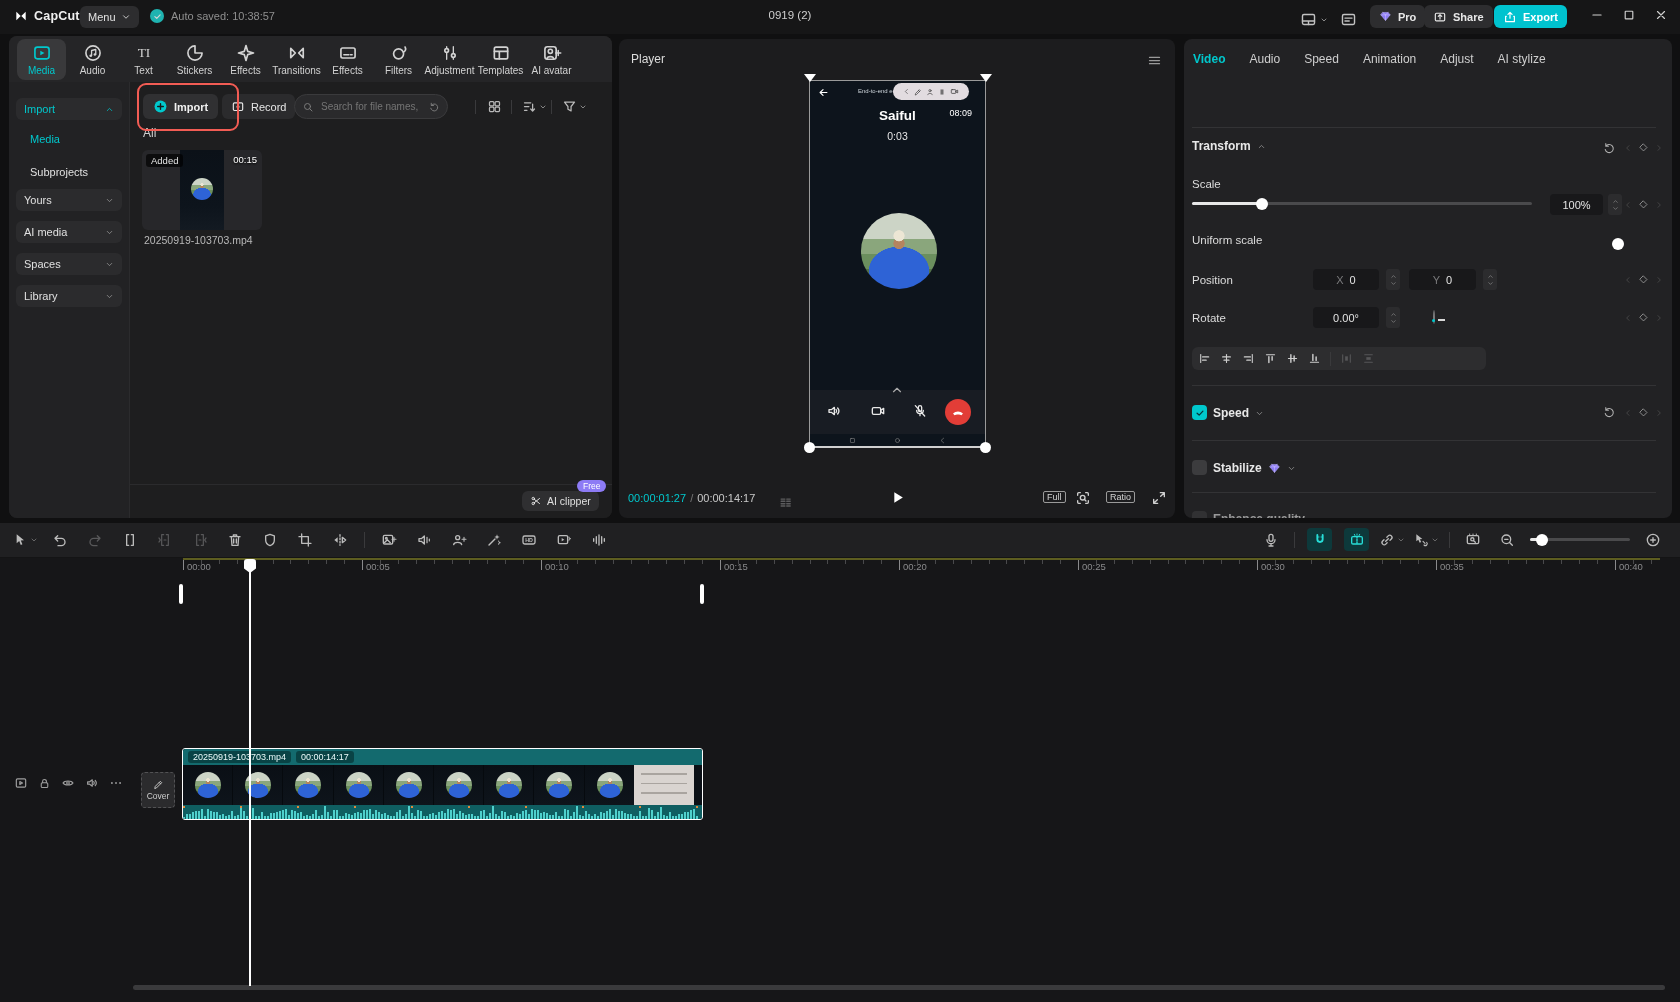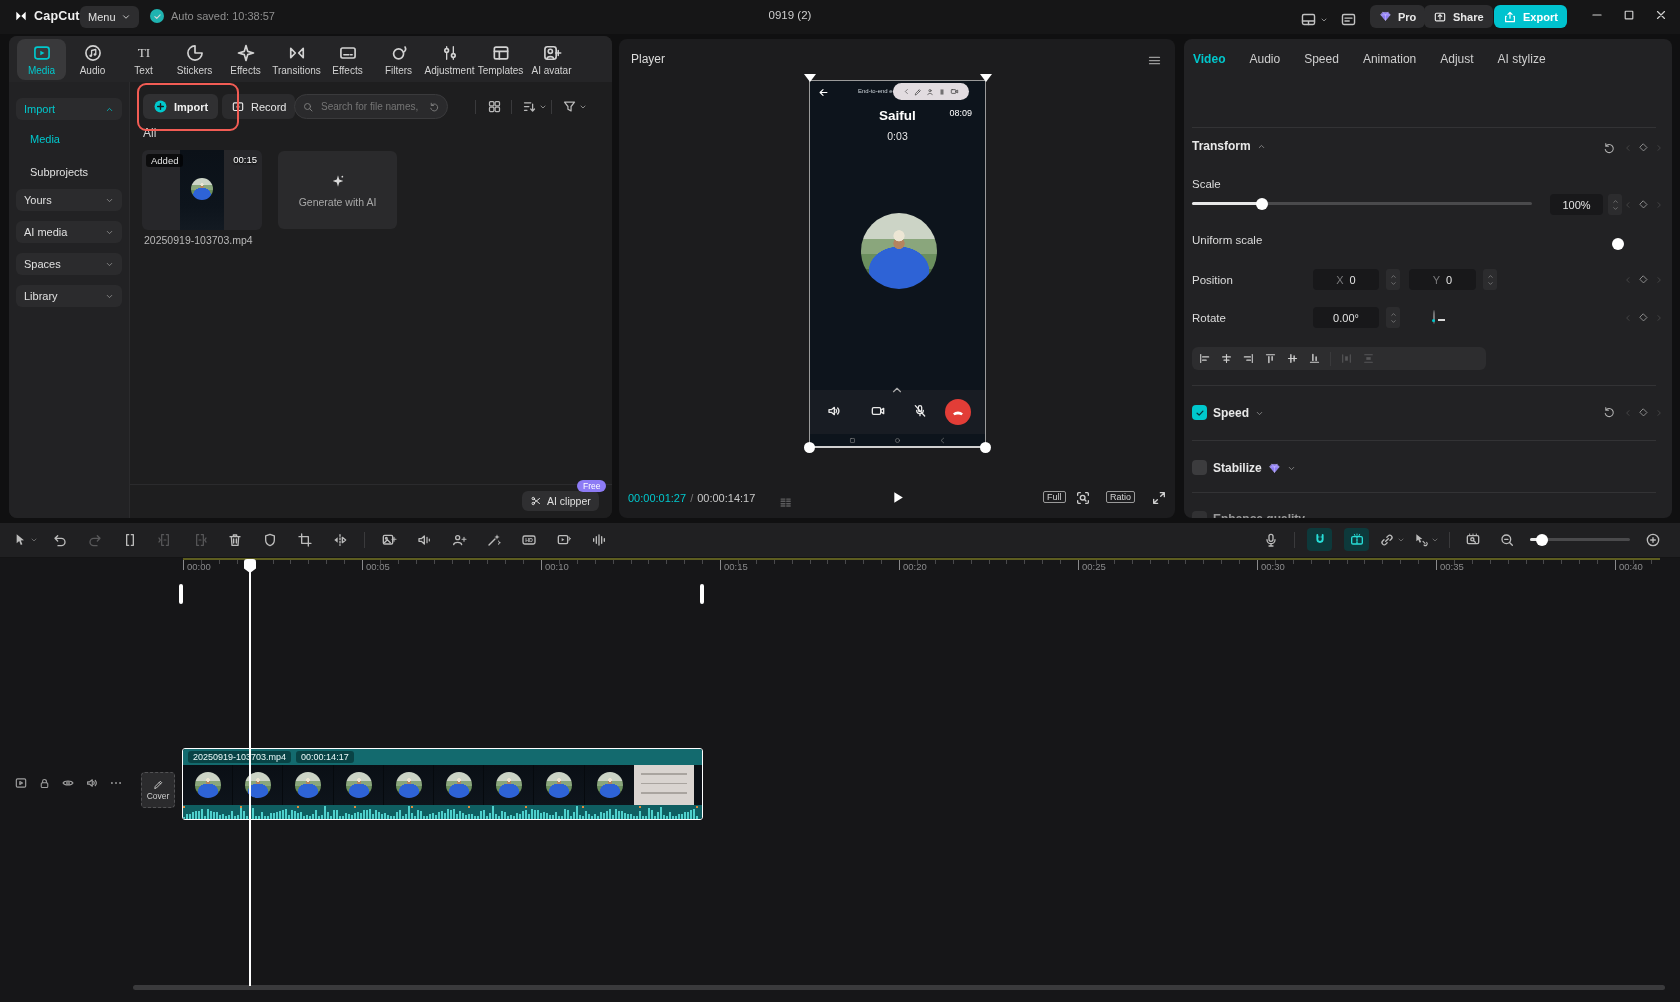--- a/index.html
+++ b/index.html
@@ -439,15 +439,6 @@
       </div>
       <span class="abs file-name">20250919-103703.mp4</span>
 
-      <div class="abs gen-tile">
-        <span style="color:#d8d8d8;">
-            <svg viewBox="0 0 24 24" width="16" height="16" fill="none" stroke="currentColor" stroke-width="2" stroke-linecap="round" stroke-linejoin="round">
-              <path d="M12 3.5 L13.8 9.8 L20 12 L13.8 14.2 L12 20.5 L10.2 14.2 L4 12 L10.2 9.8 Z" fill="currentColor" stroke="none"></path>
-              <circle cx="18.5" cy="5.5" r="1.3" fill="currentColor" stroke="none"></circle>
-            </svg>
-          </span>
-        <span>Generate with AI</span>
-      </div>
 
       <span class="abs mediabar-div"></span>
       <span class="abs flex clipper-btn">

